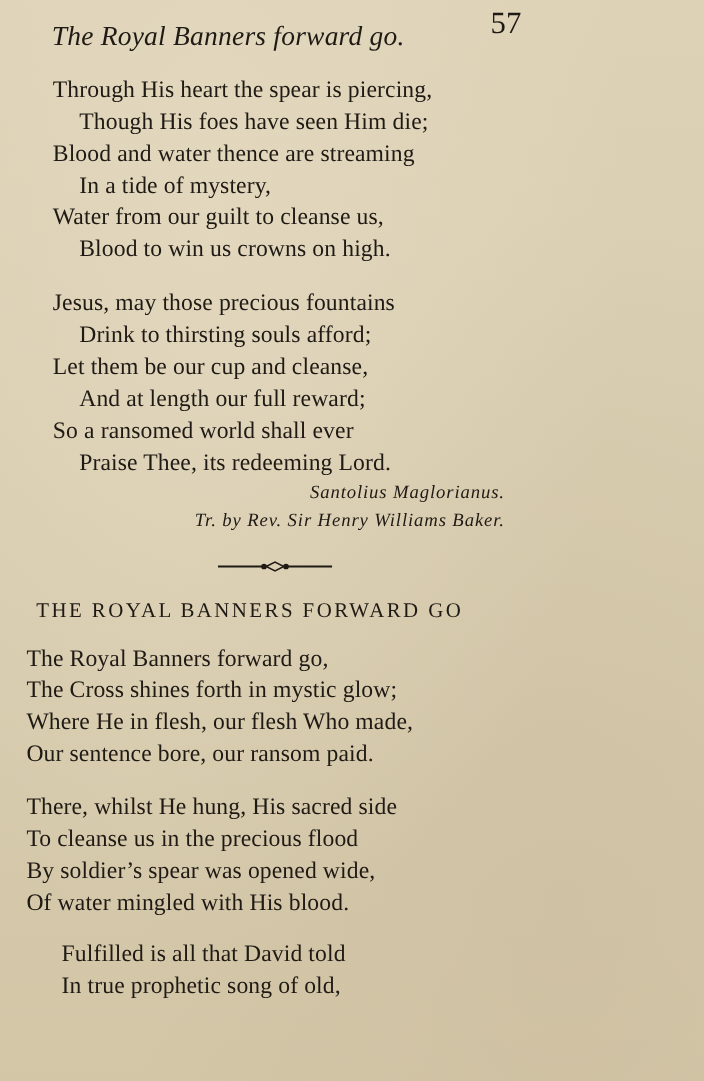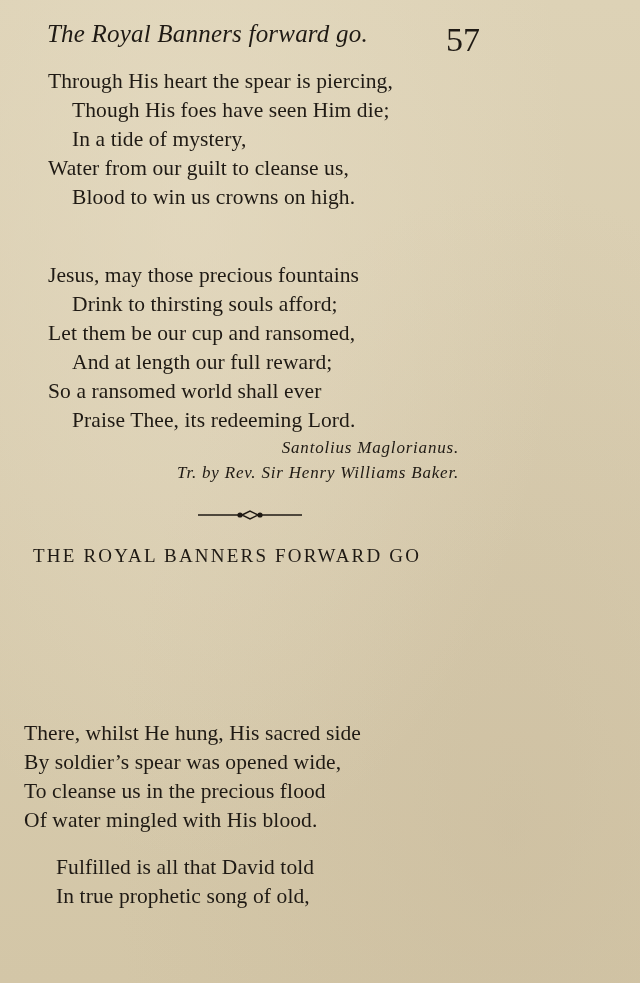--- a/index.html
+++ b/index.html
@@ -20,8 +20,8 @@
       font-style: italic; font-size: 25px; letter-spacing: 0.2px;
     }
     .page-number {
-      position: absolute; left: 446px; top: 21px;
-      font-size: 34px;
+      position: absolute; left: 446px; top: 6px;
+      font-size: 28px;
     }
     .stanza { position: absolute; }
     .line {

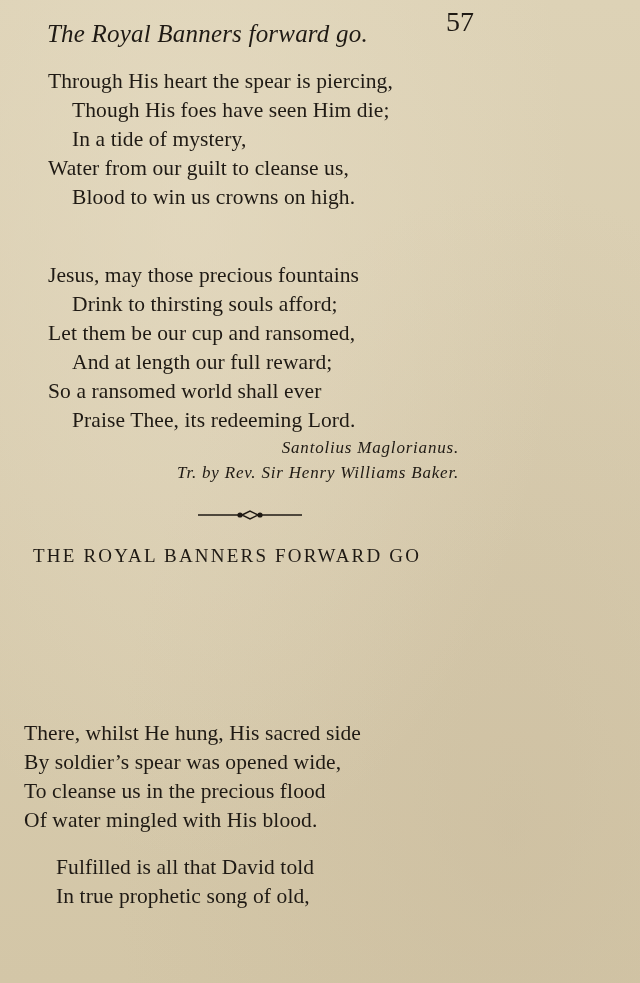--- a/index.html
+++ b/index.html
@@ -52,6 +52,7 @@
   <div class="stanza" style="left:48px; top:67px;">
     <div class="line">Through His heart the spear is piercing,</div>
     <div class="line indent">Though His foes have seen Him die;</div>
+    <div class="line">Blood and water thence are streaming</div>
     <div class="line indent">In a tide of mystery,</div>
     <div class="line">Water from our guilt to cleanse us,</div>
     <div class="line indent">Blood to win us crowns on high.</div>

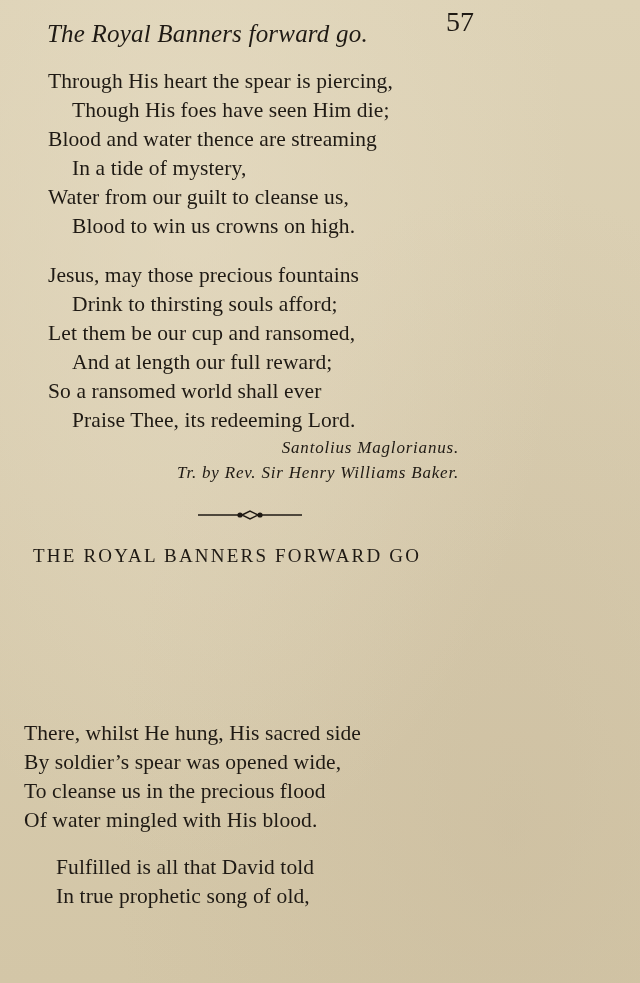--- a/index.html
+++ b/index.html
@@ -61,7 +61,7 @@
   <div class="stanza" style="left:48px; top:261px;">
     <div class="line">Jesus, may those precious fountains</div>
     <div class="line indent">Drink to thirsting souls afford;</div>
-    <div class="line">Let them be our cup and ransomed,</div>
+    <div class="line">Let them be our cup and cleanse,</div>
     <div class="line indent">And at length our full reward;</div>
     <div class="line">So a ransomed world shall ever</div>
     <div class="line indent">Praise Thee, its redeeming Lord.</div>

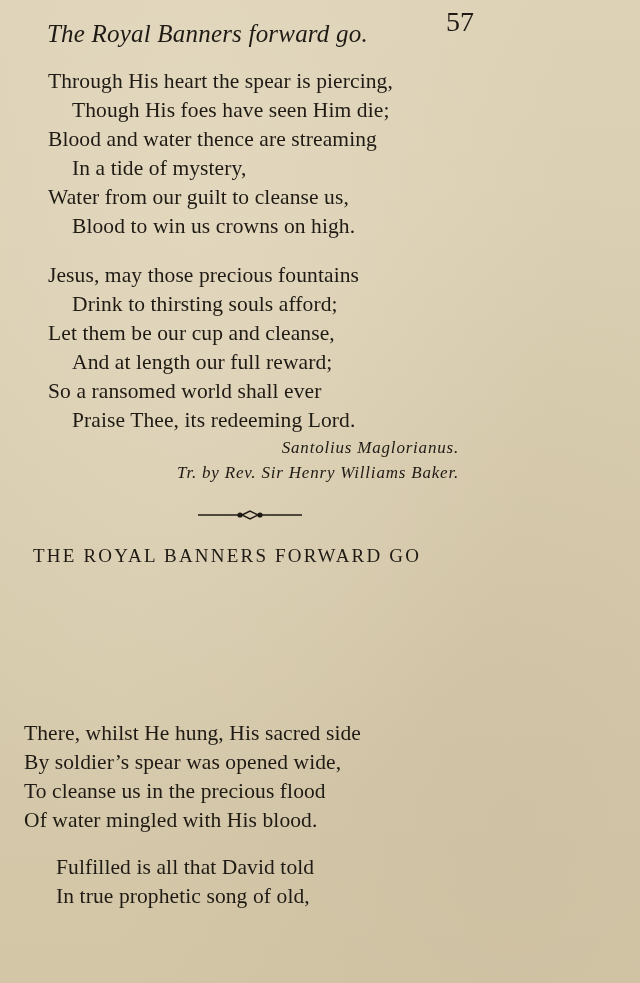--- a/index.html
+++ b/index.html
@@ -80,6 +80,12 @@
 
   <div class="hymn-title">THE ROYAL BANNERS FORWARD GO</div>
 
+  <div class="stanza" style="left:24px; top:584px;">
+    <div class="line">The Royal Banners forward go,</div>
+    <div class="line">The Cross shines forth in mystic glow;</div>
+    <div class="line">Where He in flesh, our flesh Who made,</div>
+    <div class="line">Our sentence bore, our ransom paid.</div>
+  </div>
 
   <div class="stanza" style="left:24px; top:719px;">
     <div class="line">There, whilst He hung, His sacred side</div>

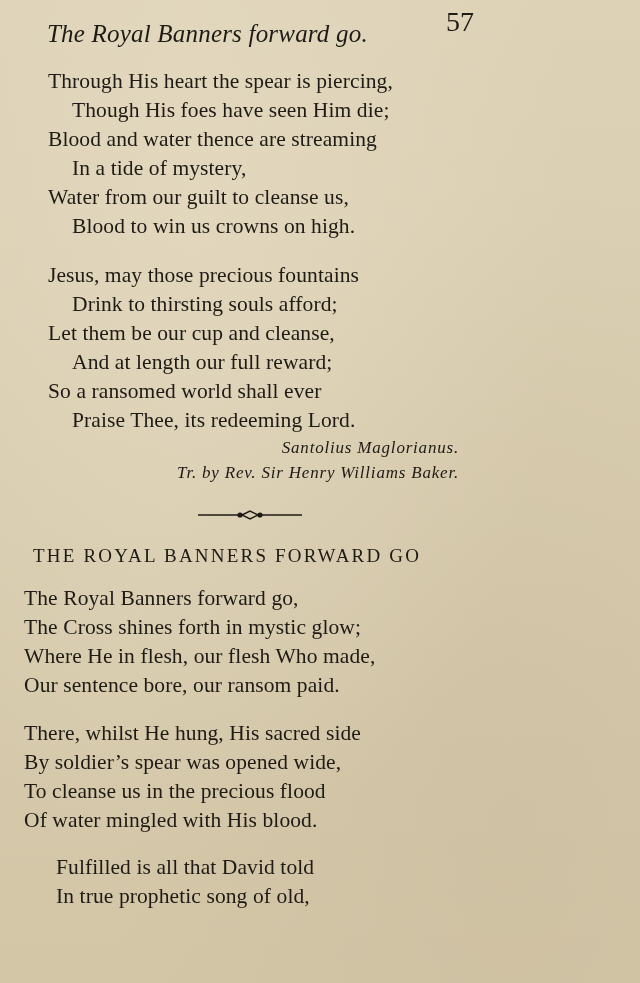--- a/index.html
+++ b/index.html
@@ -89,8 +89,8 @@
 
   <div class="stanza" style="left:24px; top:719px;">
     <div class="line">There, whilst He hung, His sacred side</div>
+    <div class="line">To cleanse us in the precious flood</div>
     <div class="line">By soldier’s spear was opened wide,</div>
-    <div class="line">To cleanse us in the precious flood</div>
     <div class="line">Of water mingled with His blood.</div>
   </div>
 

